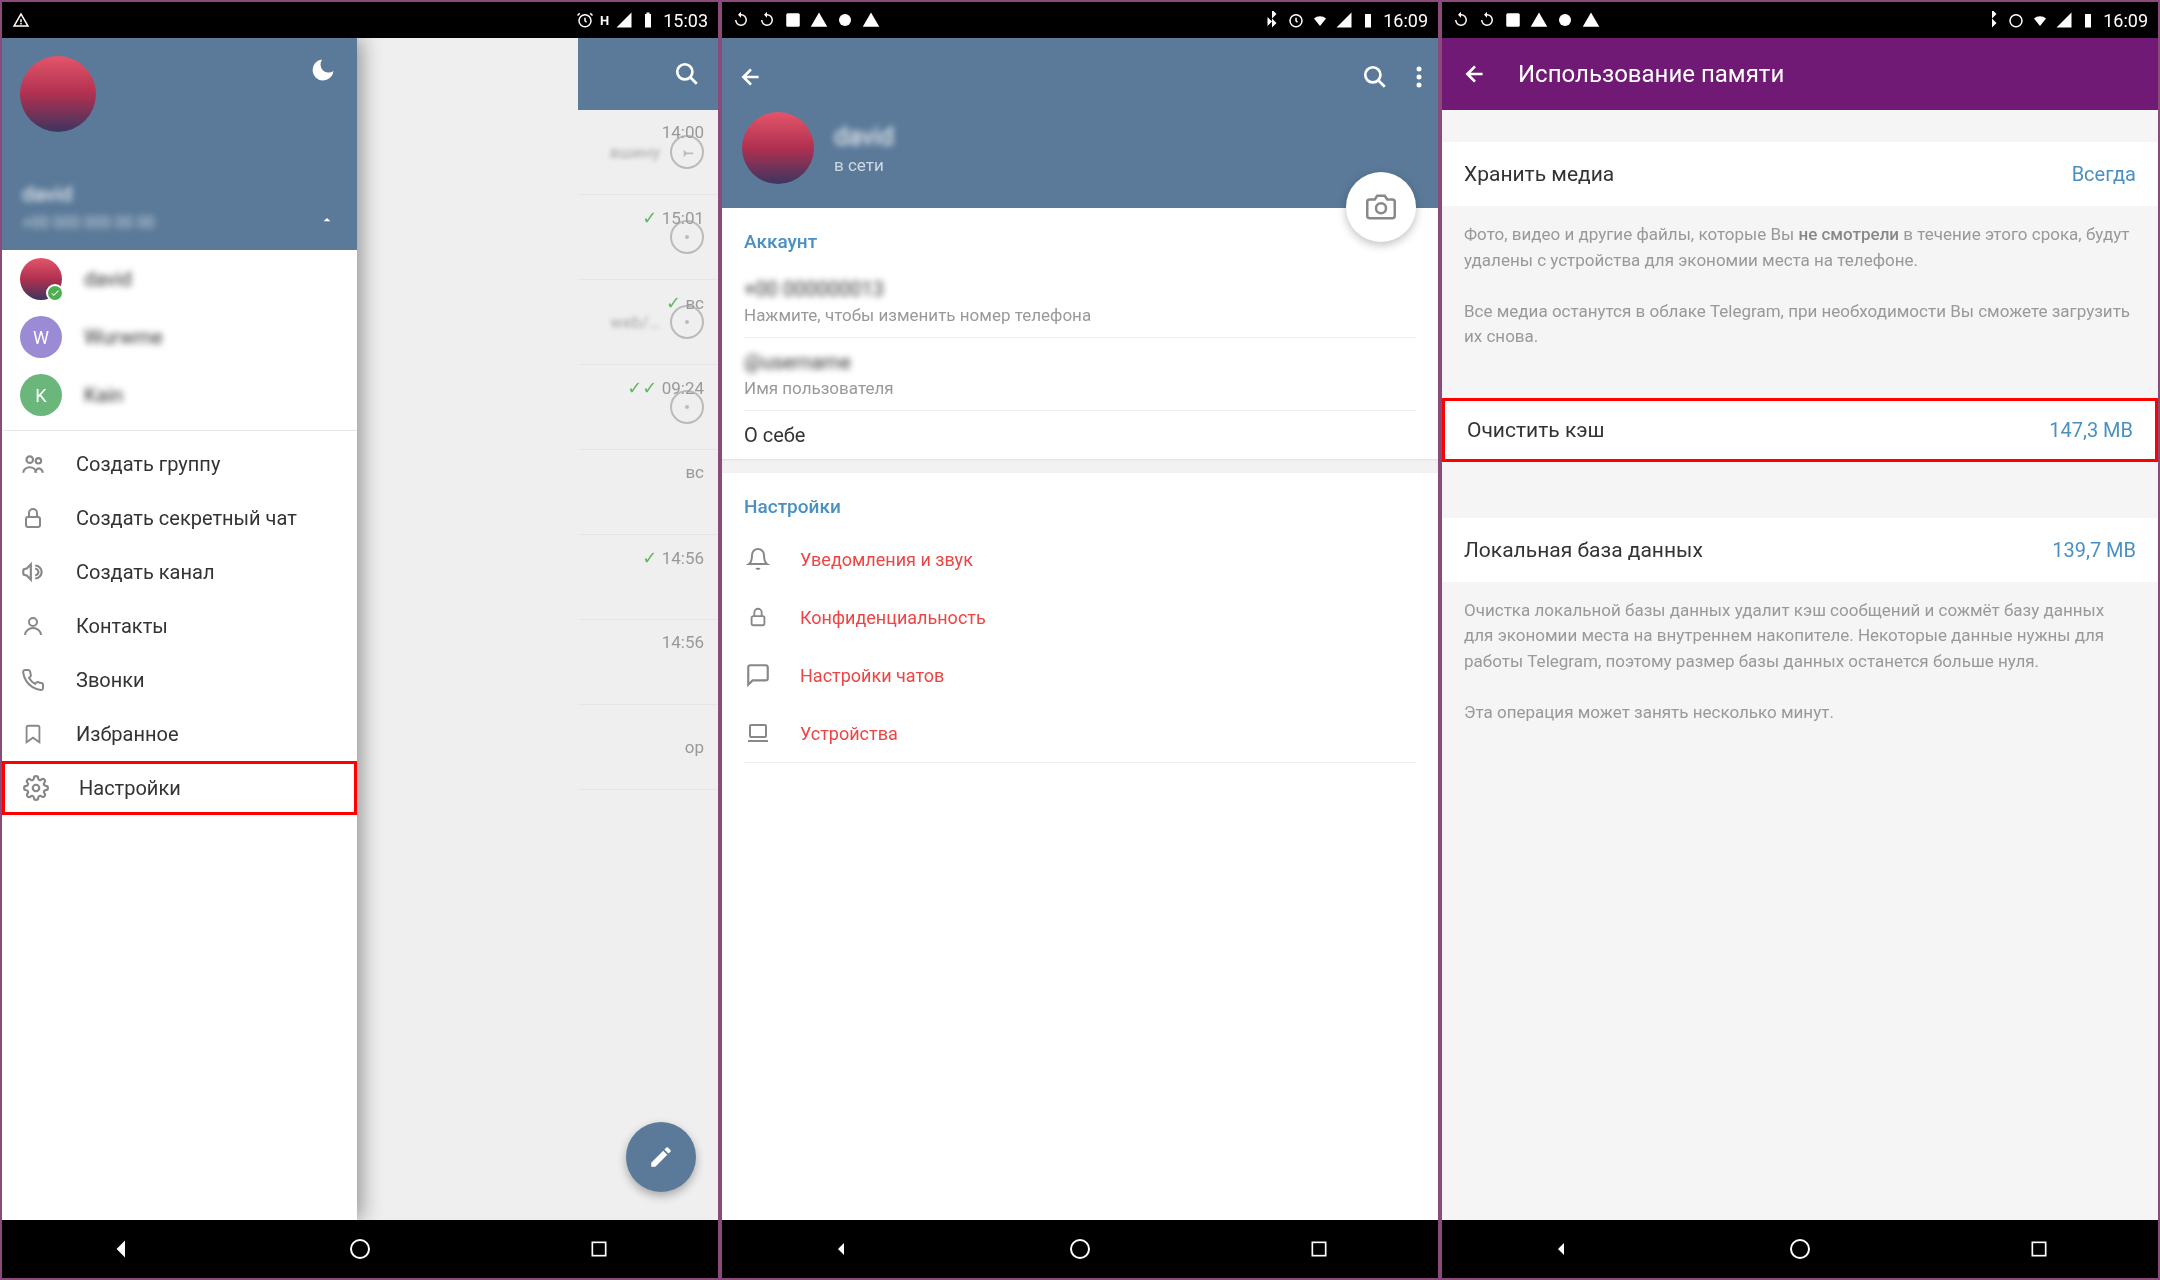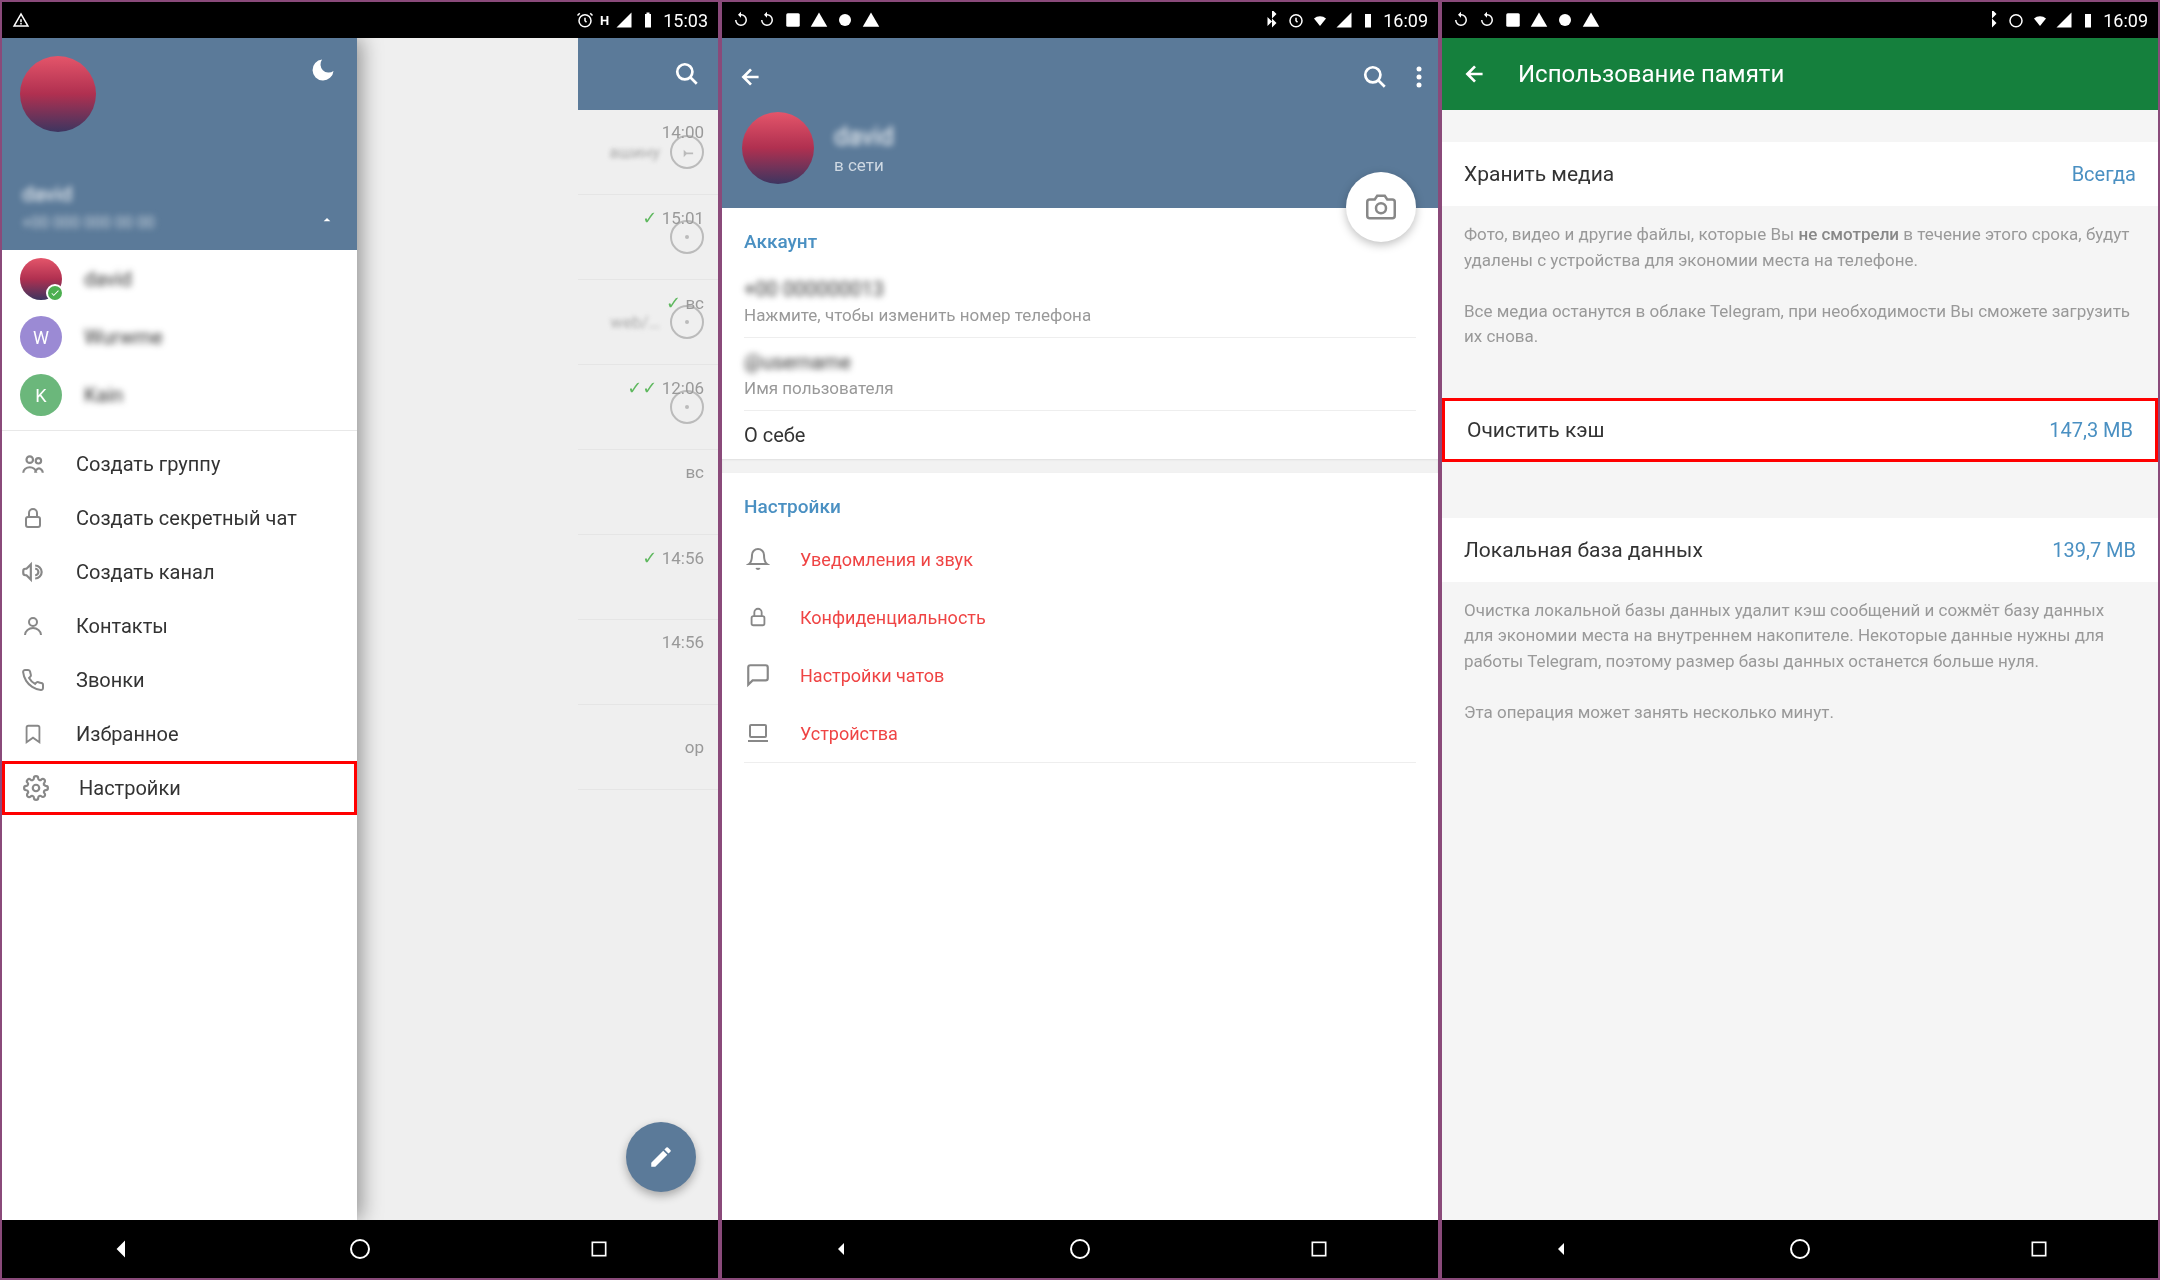--- a/index.html
+++ b/index.html
@@ -65,7 +65,7 @@
 .settings-label { font-size: 18px; color: #ef4444; }
 
 
-.s3-topbar { height: 72px; background: #15803d; display: flex; align-items: center; padding: 0 20px; gap: 30px; }
+.s3-topbar { height: 72px; background: #701a75; display: flex; align-items: center; padding: 0 20px; gap: 30px; }
 .s3-title { color: #fff; font-size: 24px; font-weight: 400; }
 .s3-row { height: 64px; display: flex; align-items: center; justify-content: space-between; padding: 0 22px; background: #fff; margin-top: 32px; }
 .s3-label { font-size: 21px; color: #333; }

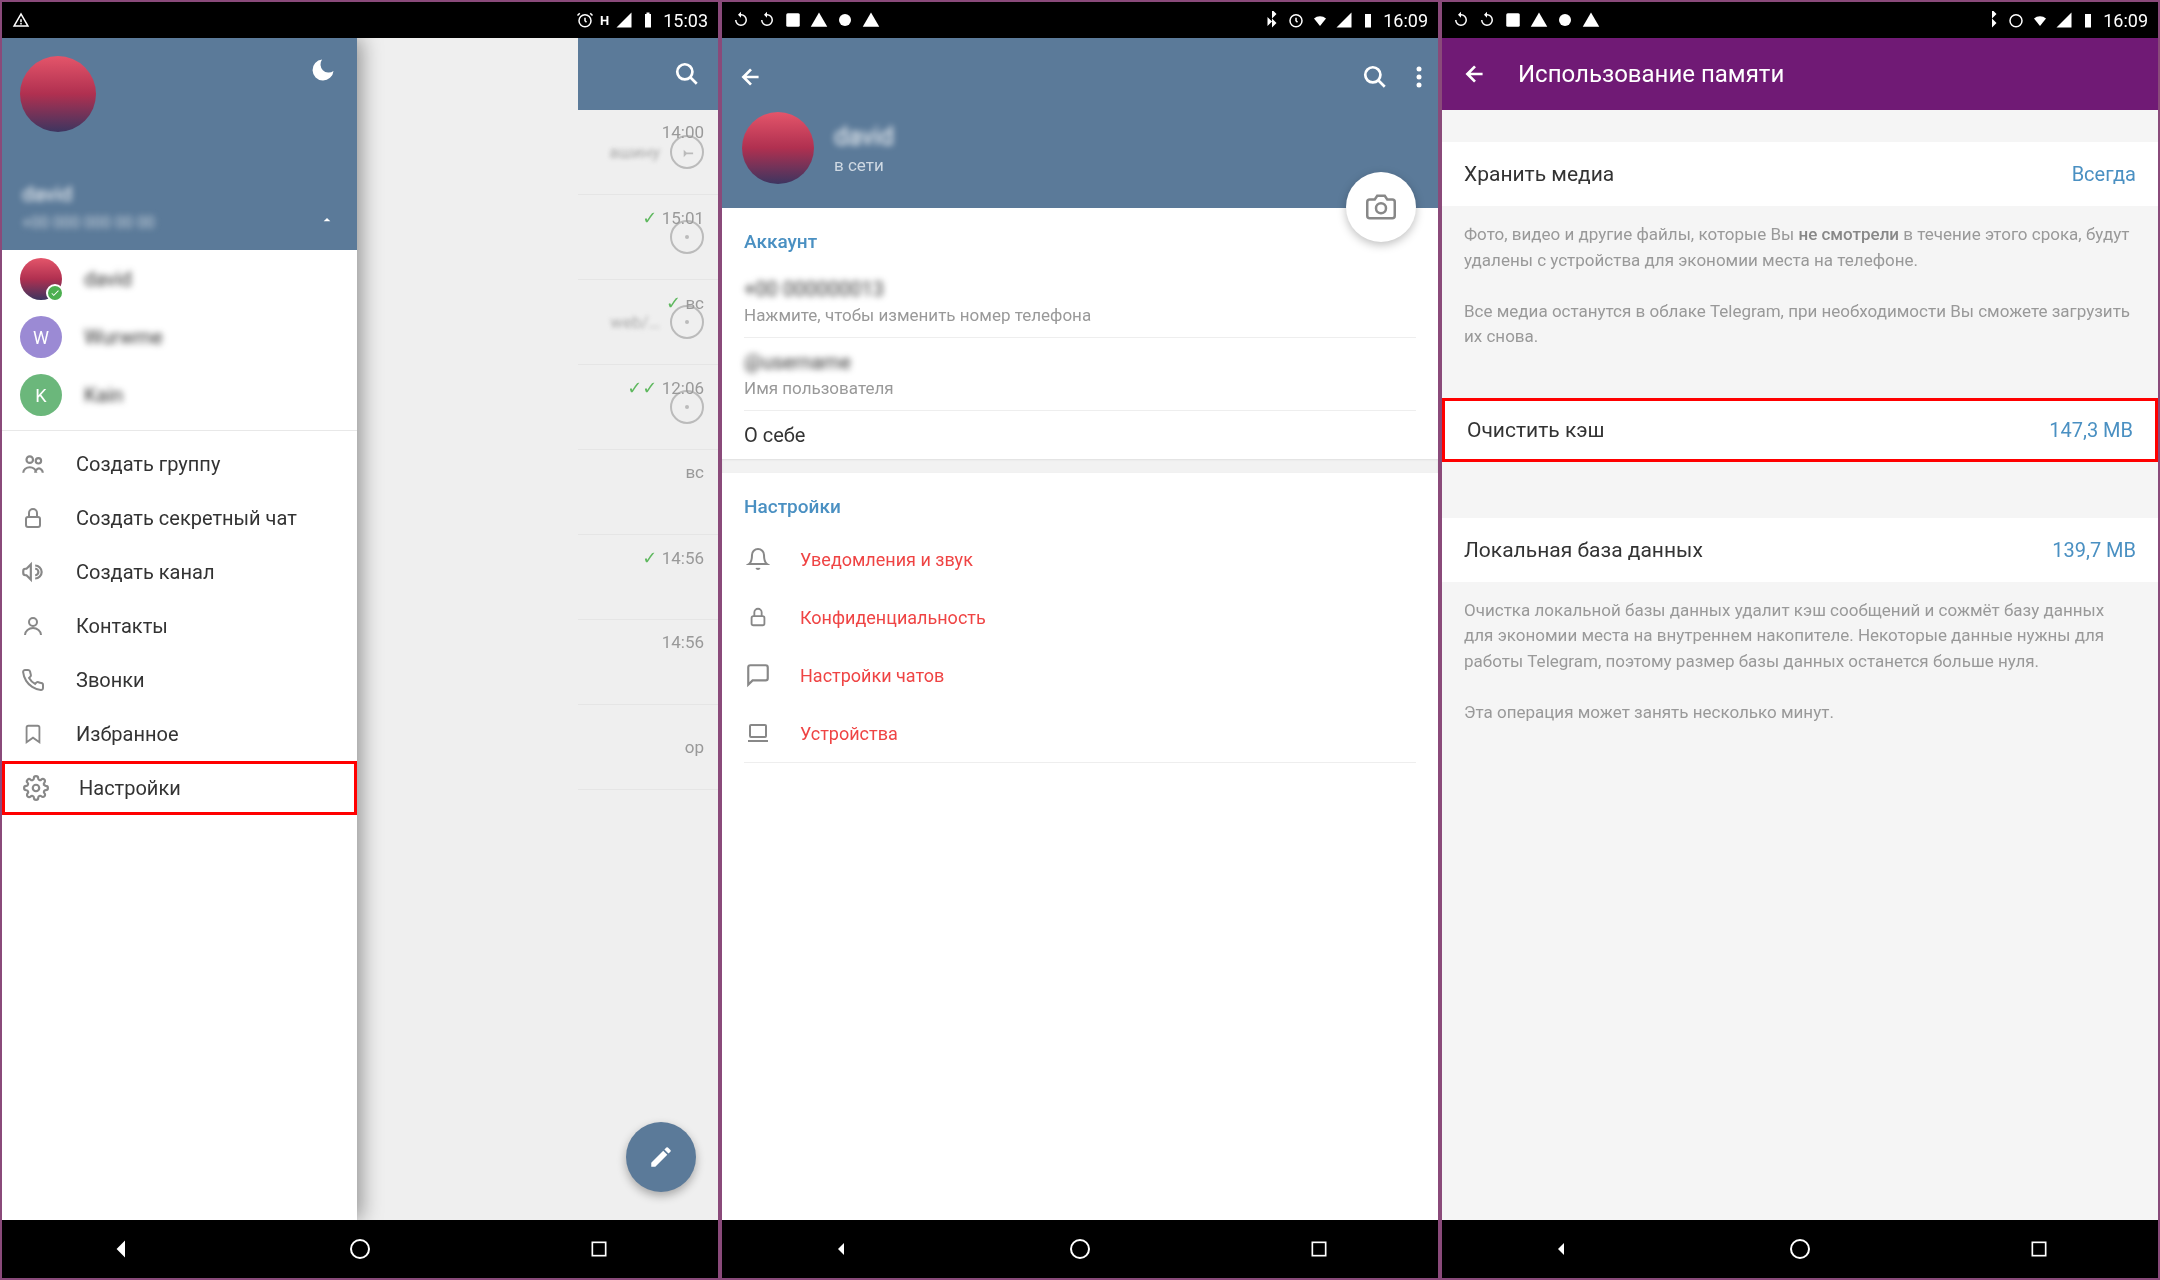--- a/index.html
+++ b/index.html
@@ -139,7 +139,7 @@
             </div>
         </div>
         <div class="chat-item">
-          <span class="chat-time"><span class="chat-check">✓✓</span> <span>12:06</span></span>
+          <span class="chat-time"><span class="chat-check">✓✓</span> <span>09:24</span></span>
           <div class="chat-pin">
               <svg width="16" height="16" viewBox="0 0 24 24" fill="#bbb">
                 <circle cx="12" cy="12" r="3"></circle>

